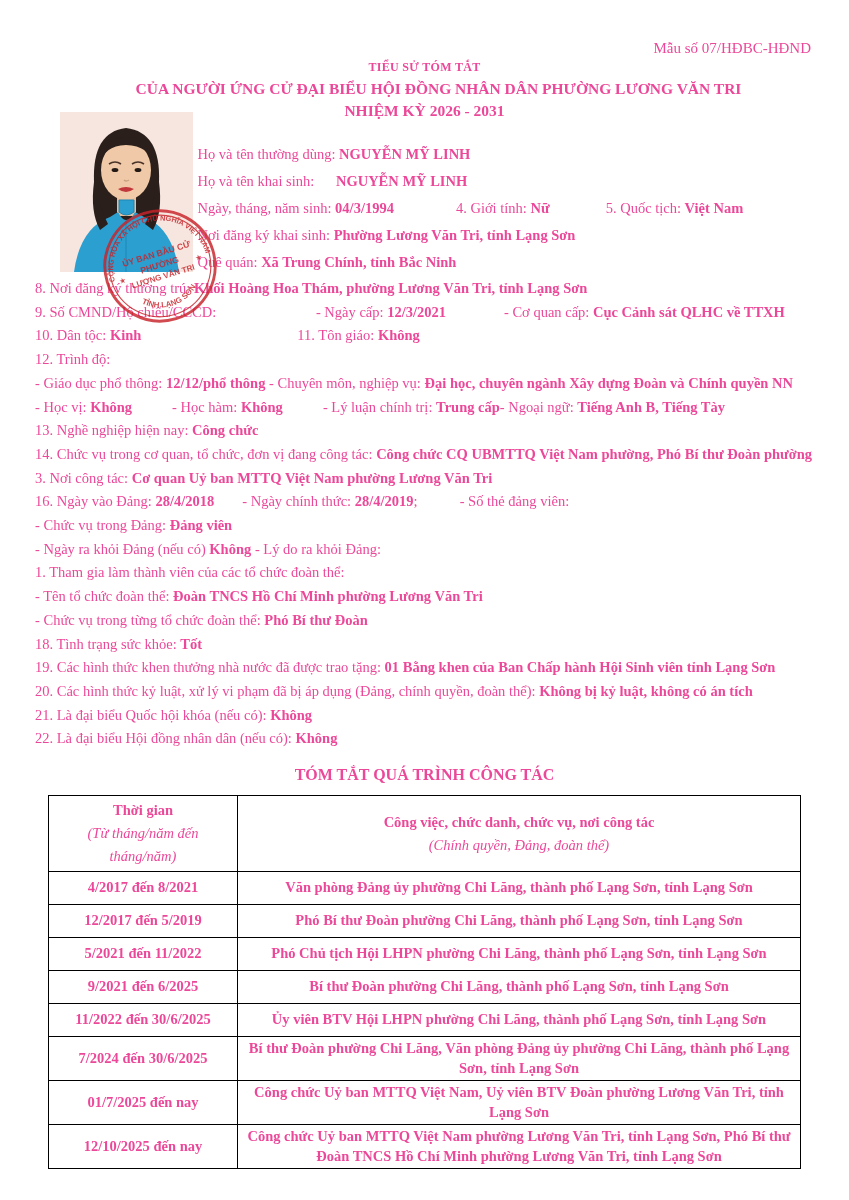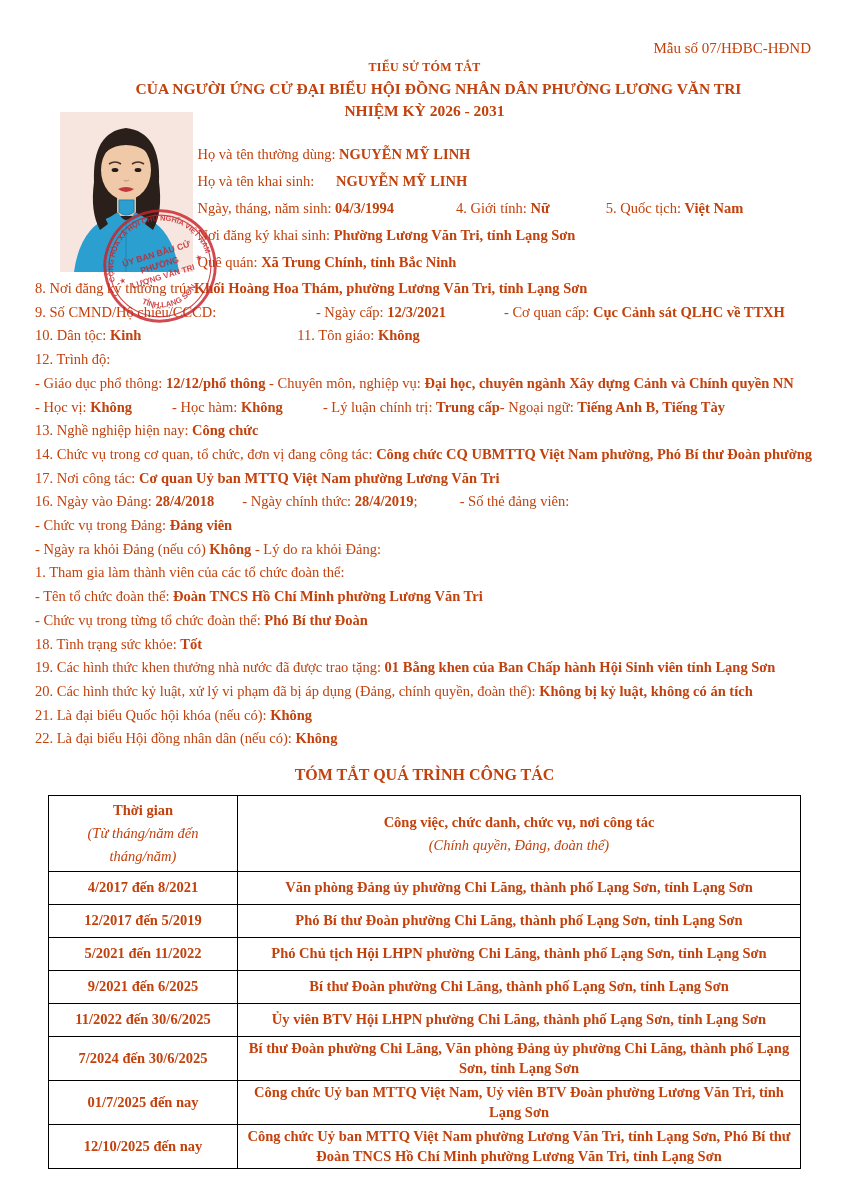--- a/index.html
+++ b/index.html
@@ -4,7 +4,7 @@
 <style>
   html,body{margin:0;padding:0;background:#fff;}
   .page{
-    position:relative;width:849px;height:1200px;background:#fff;color:#c2410c;
+    position:relative;width:849px;height:1200px;background:#fff;color:#ec4899;
     font-family:"Liberation Serif","DejaVu Serif",serif;overflow:hidden;
   }
   .form-no{position:absolute;top:40px;right:38px;font-size:15px;}

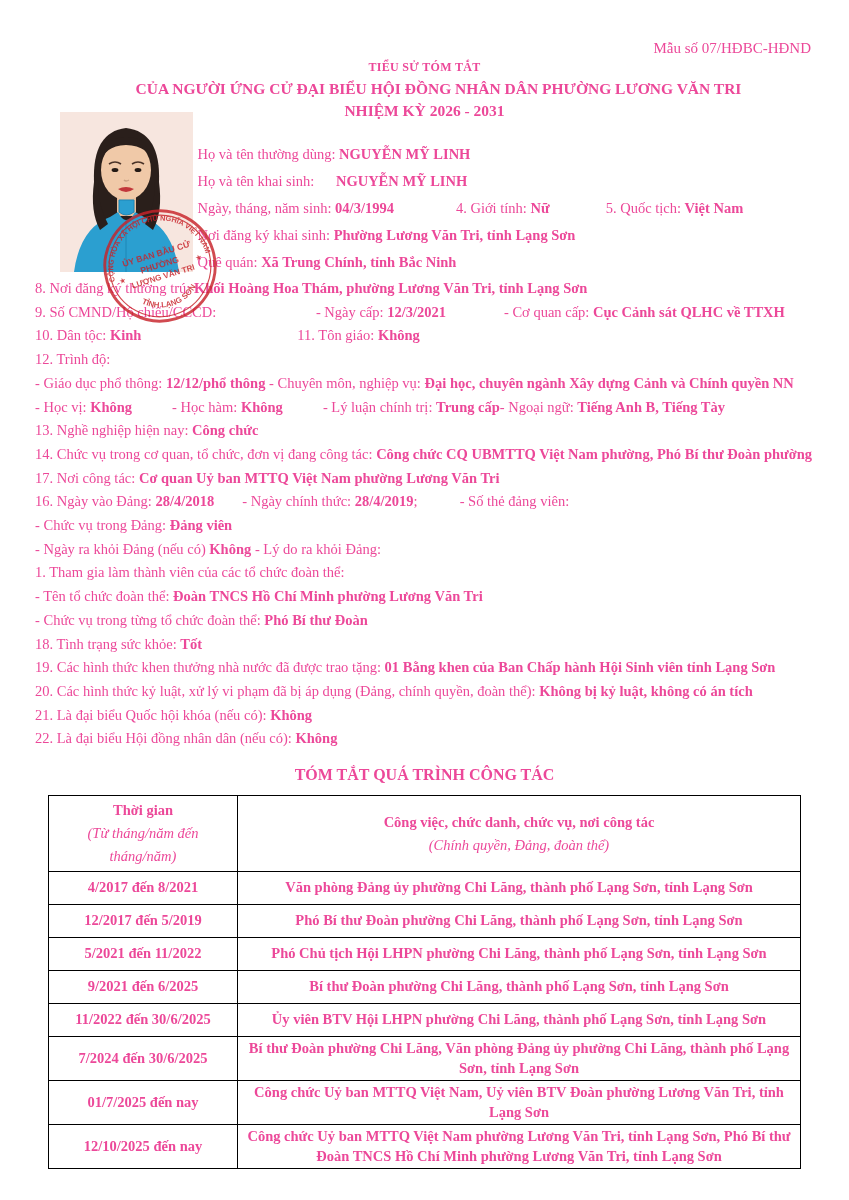--- a/index.html
+++ b/index.html
@@ -94,7 +94,7 @@
       <div class="line"><span>9. Số CMND/Hộ chiếu/CCCD: </span><span style="margin-left: 96px;">- Ngày cấp: </span><span class="b">12/3/2021</span><span style="margin-left: 58px;">- Cơ quan cấp: </span><span class="b">Cục Cảnh sát QLHC về TTXH</span></div>
       <div class="line"><span>10. Dân tộc: </span><span class="b">Kinh</span><span style="margin-left: 156px;">11. Tôn giáo: </span><span class="b">Không</span></div>
       <div class="line"><span>12. Trình độ:</span></div>
-      <div class="line"><span>- Giáo dục phổ thông: </span><span class="b">12/12/phổ thông</span><span> - Chuyên môn, nghiệp vụ: </span><span class="b">Đại học, chuyên ngành Xây dựng Cảnh và Chính quyền NN</span></div>
+      <div class="line"><span>- Giáo dục phổ thông: </span><span class="b">12/12/phổ thông</span><span> - Chuyên môn, nghiệp vụ: </span><span class="b">Đại học, chuyên ngành Xây dựng Đoàn và Chính quyền NN</span></div>
       <div class="line"><span>- Học vị: </span><span class="b">Không</span><span style="margin-left: 40px;">- Học hàm: </span><span class="b">Không</span><span style="margin-left: 40px;">- Lý luận chính trị: </span><span class="b">Trung cấp</span><span style="">- Ngoại ngữ: </span><span class="b">Tiếng Anh B, Tiếng Tày</span></div>
       <div class="line"><span>13. Nghề nghiệp hiện nay: </span><span class="b">Công chức</span></div>
       <div class="line"><span>14. Chức vụ trong cơ quan, tổ chức, đơn vị đang công tác: </span><span class="b">Công chức CQ UBMTTQ Việt Nam phường, Phó Bí thư Đoàn phường</span></div>

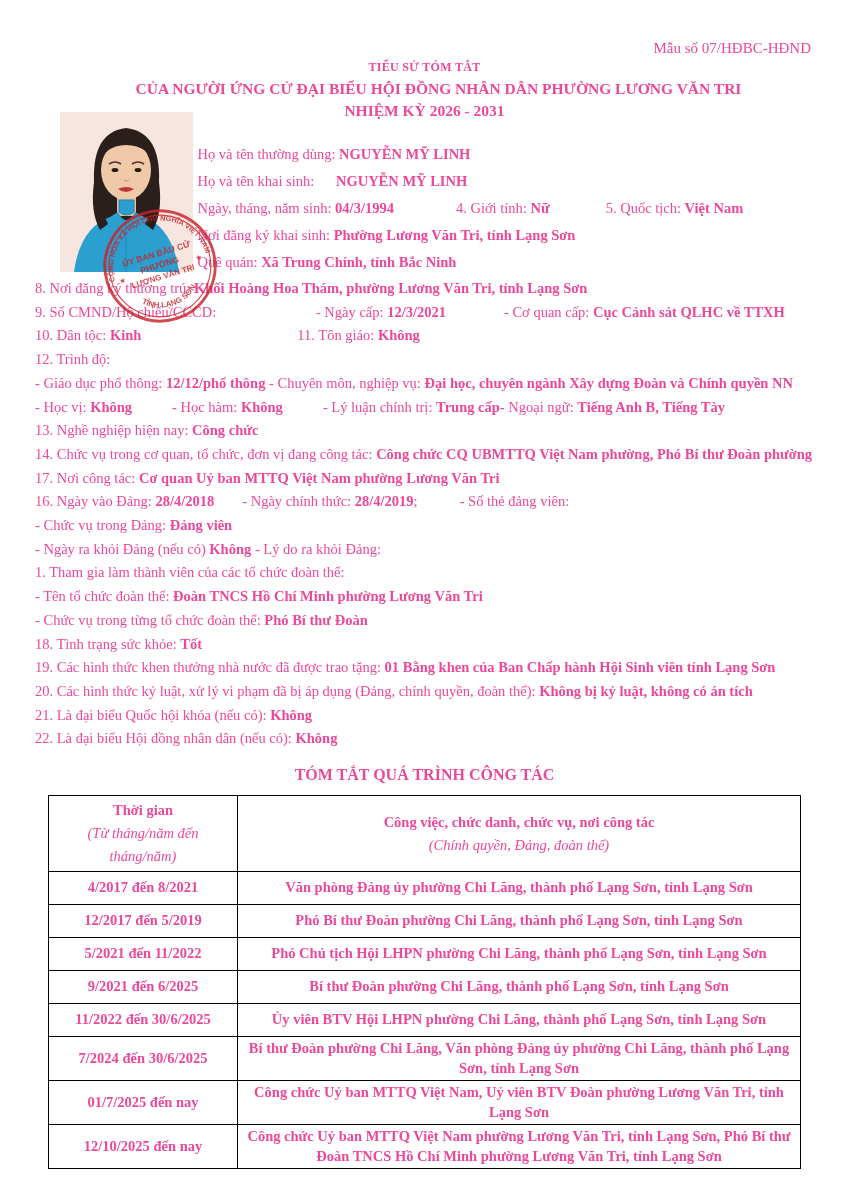--- a/index.html
+++ b/index.html
@@ -98,7 +98,7 @@
       <div class="line"><span>- Học vị: </span><span class="b">Không</span><span style="margin-left: 40px;">- Học hàm: </span><span class="b">Không</span><span style="margin-left: 40px;">- Lý luận chính trị: </span><span class="b">Trung cấp</span><span style="">- Ngoại ngữ: </span><span class="b">Tiếng Anh B, Tiếng Tày</span></div>
       <div class="line"><span>13. Nghề nghiệp hiện nay: </span><span class="b">Công chức</span></div>
       <div class="line"><span>14. Chức vụ trong cơ quan, tổ chức, đơn vị đang công tác: </span><span class="b">Công chức CQ UBMTTQ Việt Nam phường, Phó Bí thư Đoàn phường</span></div>
-      <div class="line"><span>17. Nơi công tác: </span><span class="b">Cơ quan Uỷ ban MTTQ Việt Nam phường Lương Văn Tri</span></div>
+      <div class="line"><span>3. Nơi công tác: </span><span class="b">Cơ quan Uỷ ban MTTQ Việt Nam phường Lương Văn Tri</span></div>
       <div class="line"><span>16. Ngày vào Đảng: </span><span class="b">28/4/2018</span><span style="margin-left: 28px;">- Ngày chính thức: </span><span class="b">28/4/2019</span><span>;</span><span style="margin-left: 42px;">- Số thẻ đảng viên: </span></div>
       <div class="line"><span>- Chức vụ trong Đảng: </span><span class="b">Đảng viên</span></div>
       <div class="line"><span>- Ngày ra khỏi Đảng (nếu có) </span><span class="b">Không</span><span>  - Lý do ra khỏi Đảng:</span></div>

